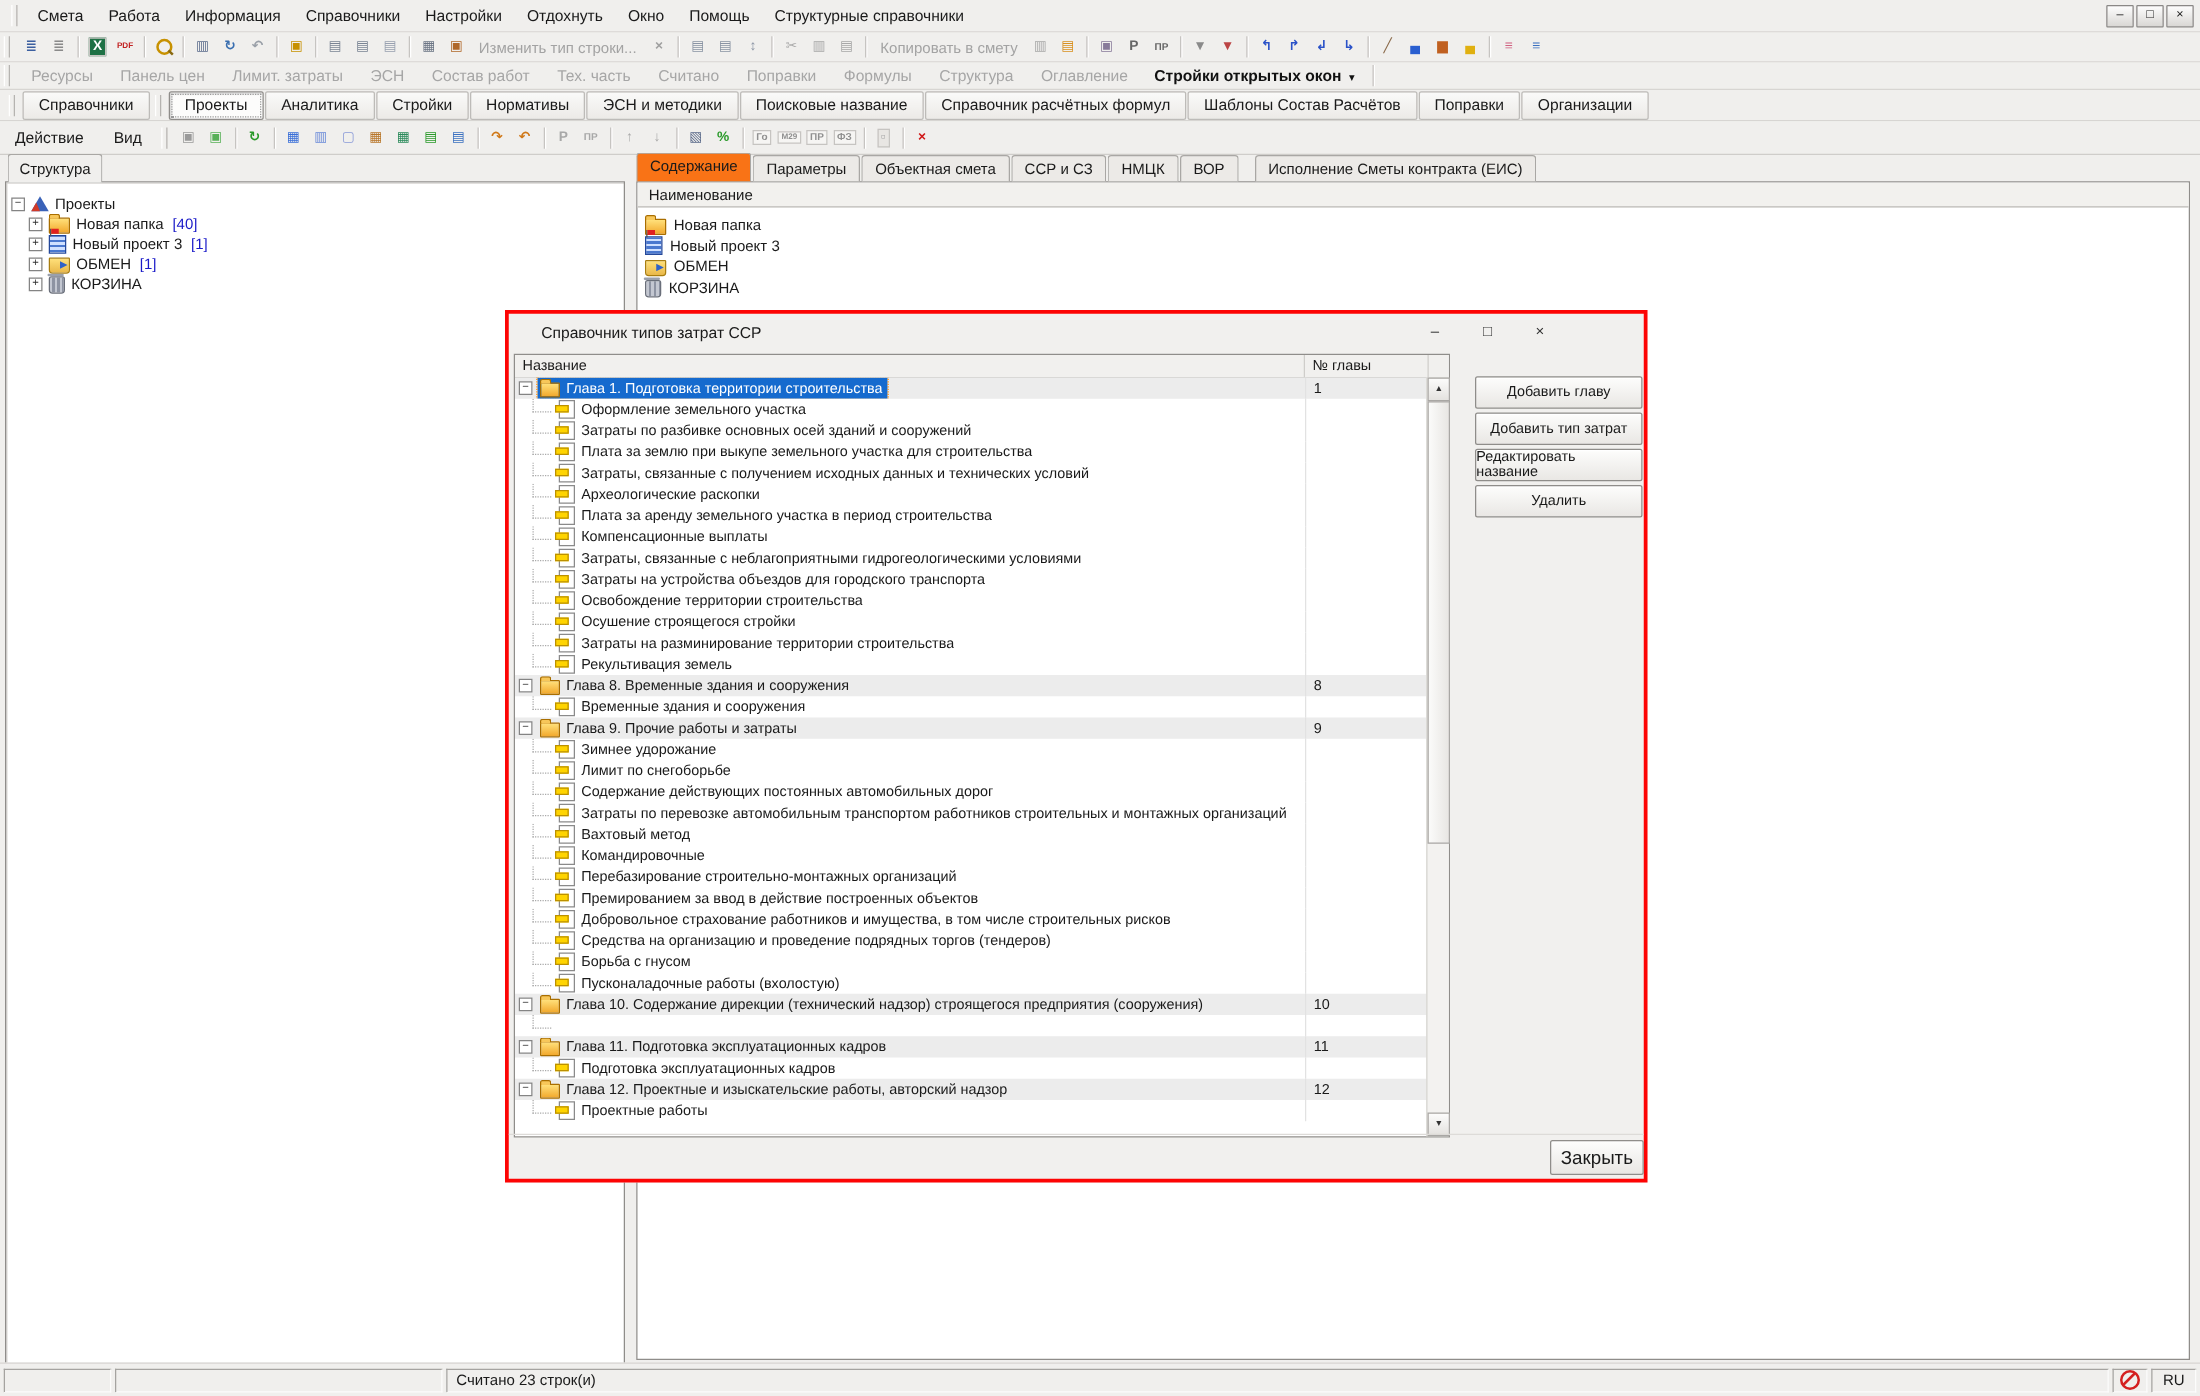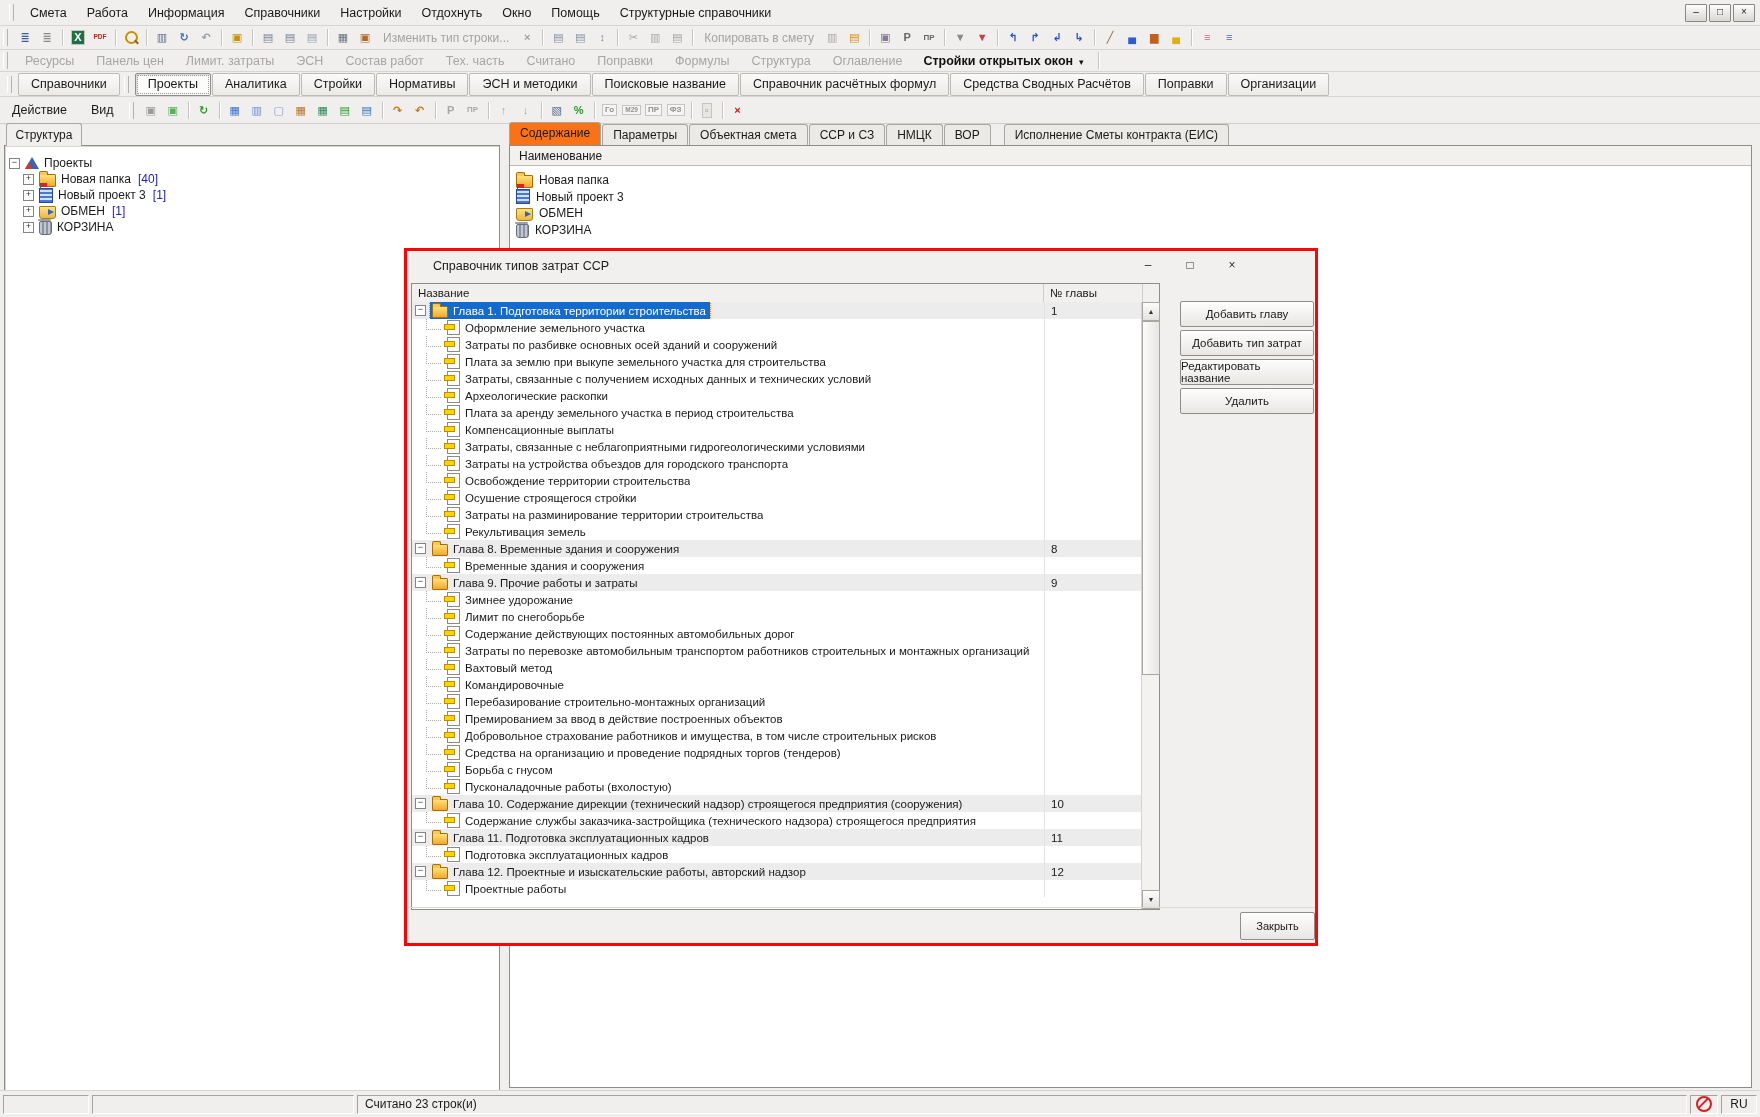--- a/index.html
+++ b/index.html
@@ -401,7 +401,7 @@
 
     <span class="tab">Справочник расчётных формул</span>
 
-    <span class="tab">Средства Сводных Расчётов</span>
+    <span class="tab">Шаблоны Состав Расчётов</span>
 
     <span class="tab">Поправки</span>
 

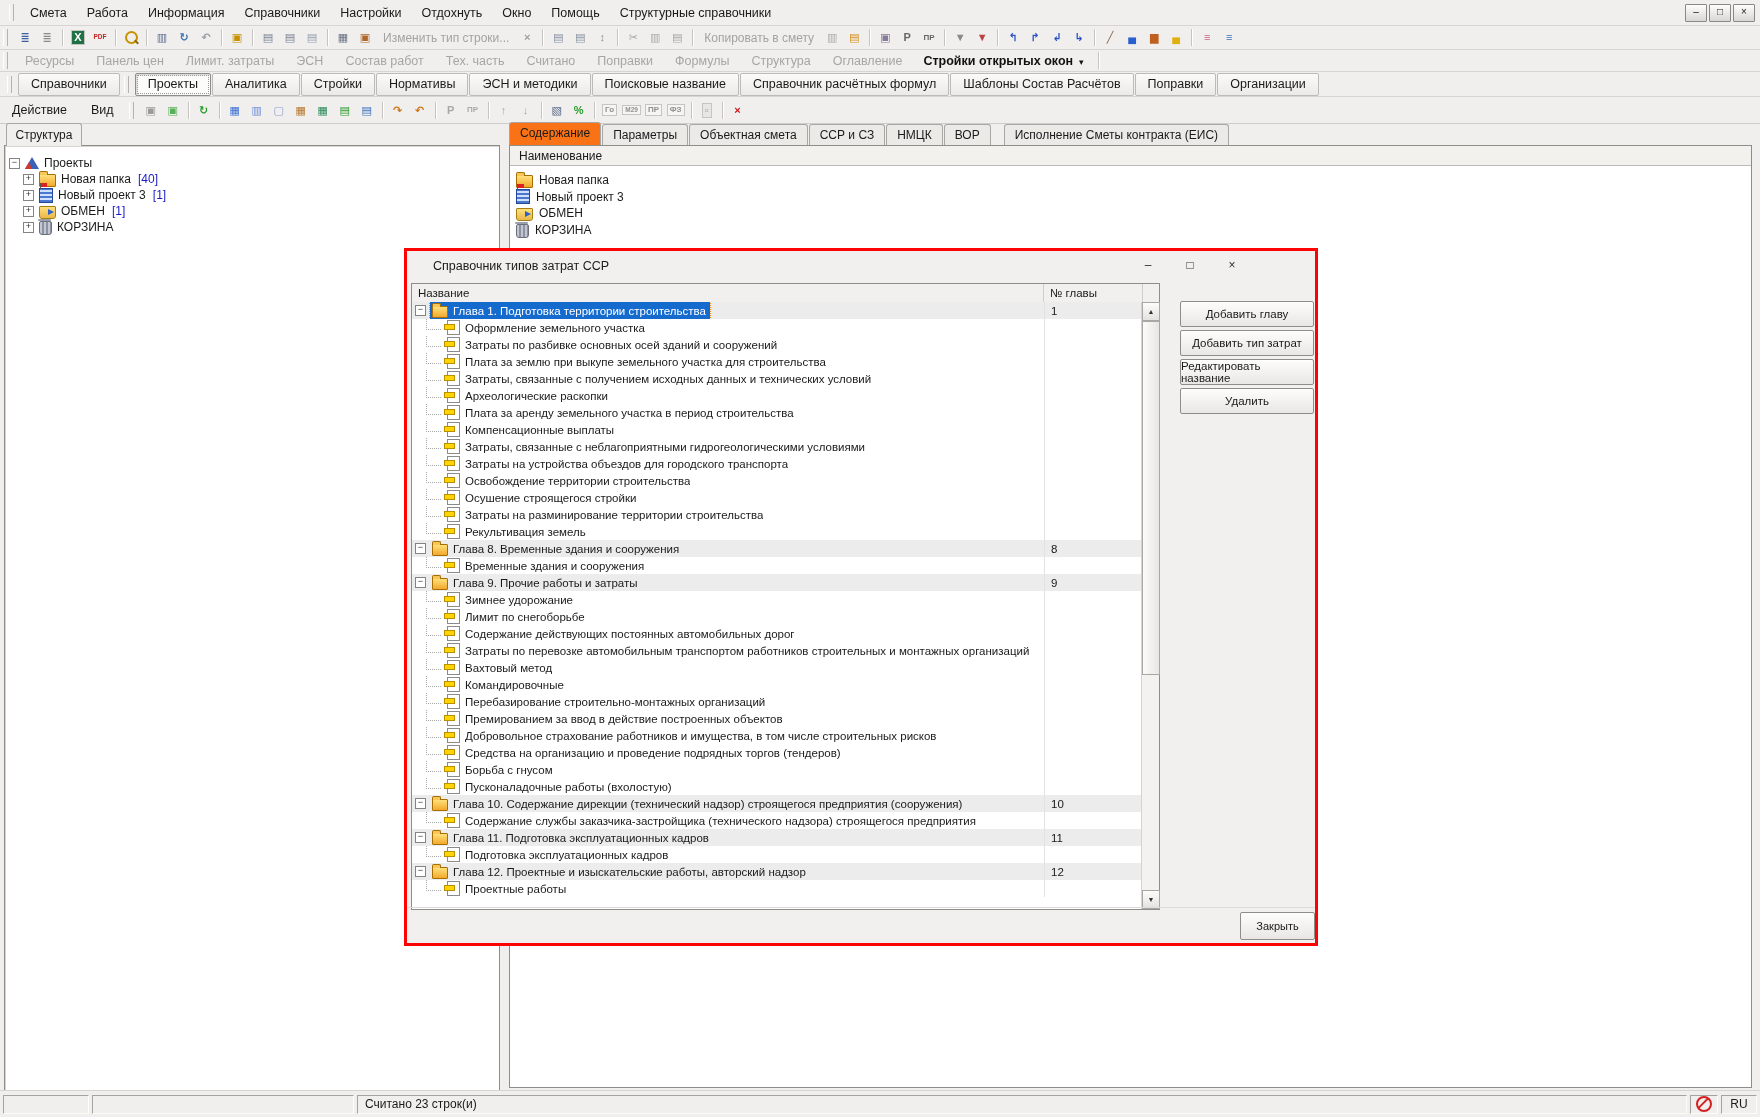--- a/index.html
+++ b/index.html
@@ -1042,11 +1042,6 @@
           <div class="name">
 
             <span class="elbow"></span>
-            <span class="cell">
-
-              <span class="i-doc"></span>
-              <span class="dlbl">Содержание службы заказчика-застройщика (технического надзора) строящегося предприятия</span>
-            </span>
           </div>
           <div class="num"></div>
         </div>

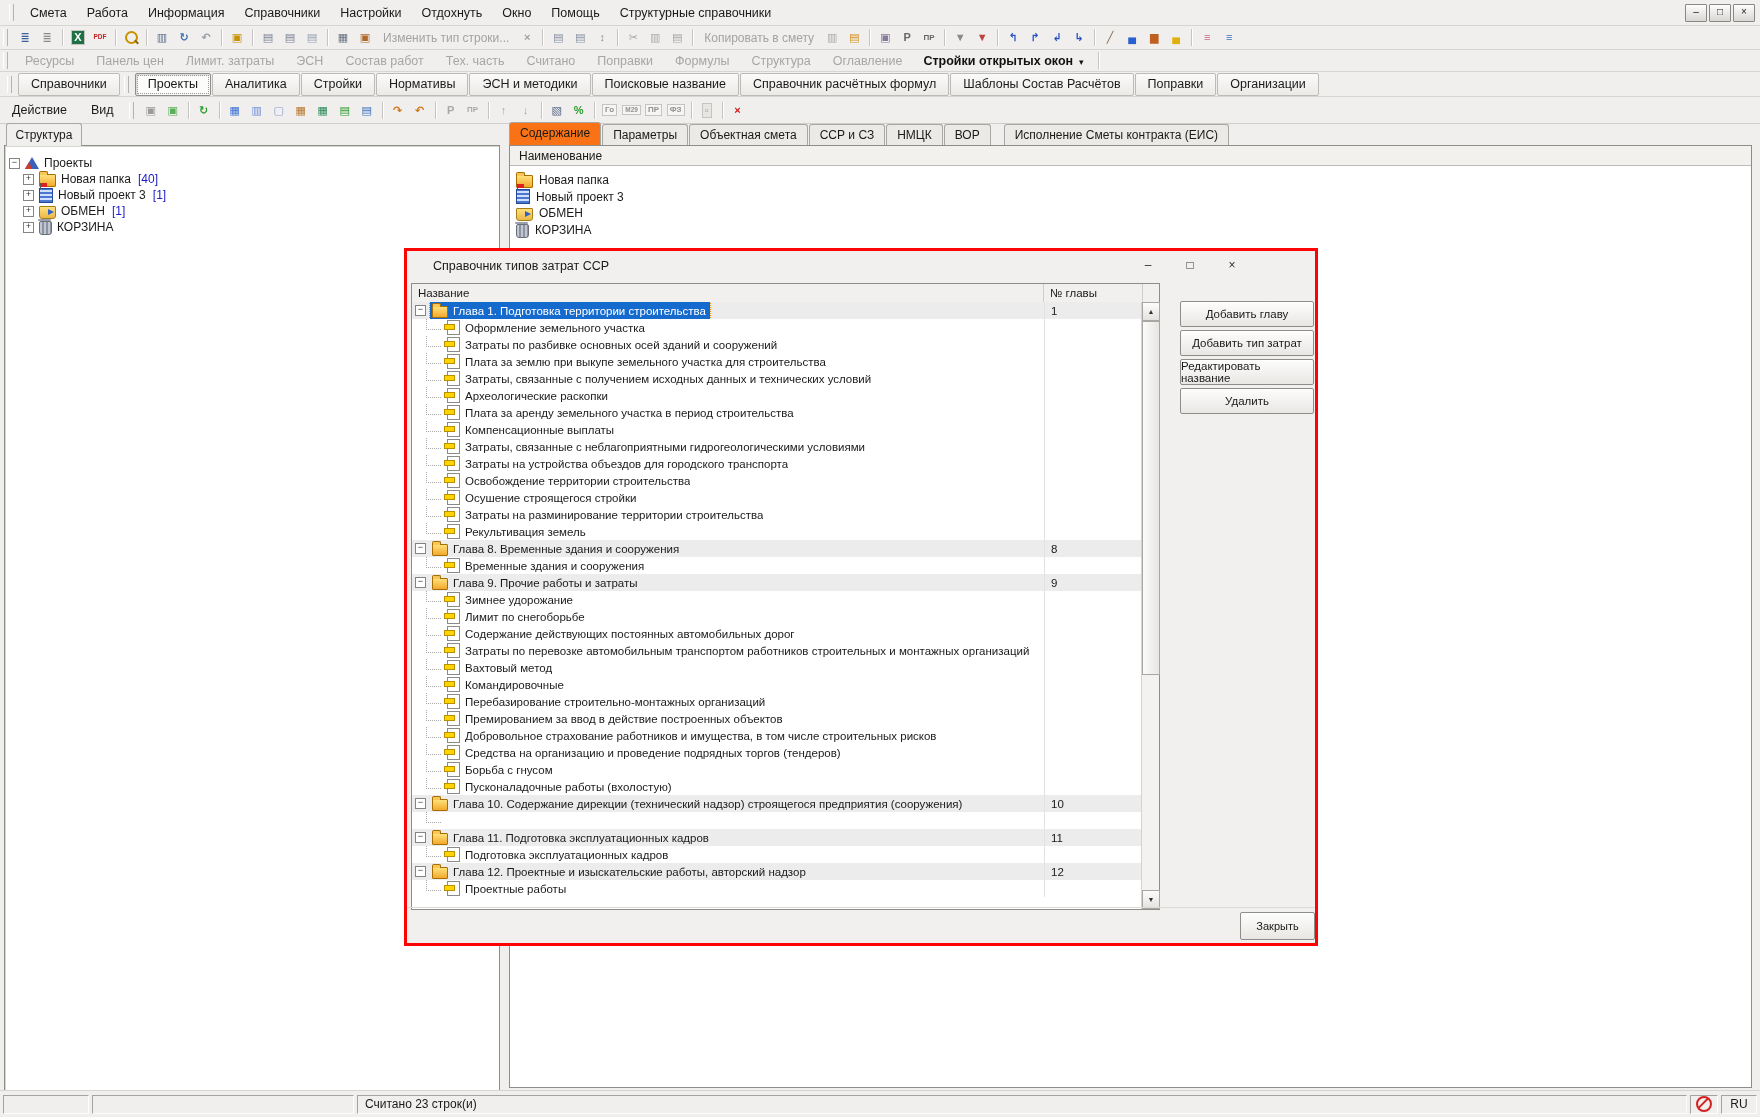--- a/index.html
+++ b/index.html
@@ -116,7 +116,7 @@
         box-shadow:inset 0 1px 0 #fff}
   .dlg-bottom{position:absolute;left:0;right:0;bottom:0;height:35px;border-top:1px solid #dddbd8}
   .dlg-close{position:absolute;left:833px;top:661px;width:73px;height:26px;border:1px solid #8f8d8a;border-radius:2px;
-        background:linear-gradient(#fdfdfc,#e9e7e4);font-size:11px;display:flex;align-items:center;justify-content:center}
+        background:linear-gradient(#fdfdfc,#e9e7e4);font-size:15px;display:flex;align-items:center;justify-content:center}
   
   .statusbar{position:absolute;left:0;right:0;bottom:0;height:26px;background:#f0efed;border-top:1px solid #d7d5d2;
         display:flex;align-items:center;padding:0 3px;gap:3px}

